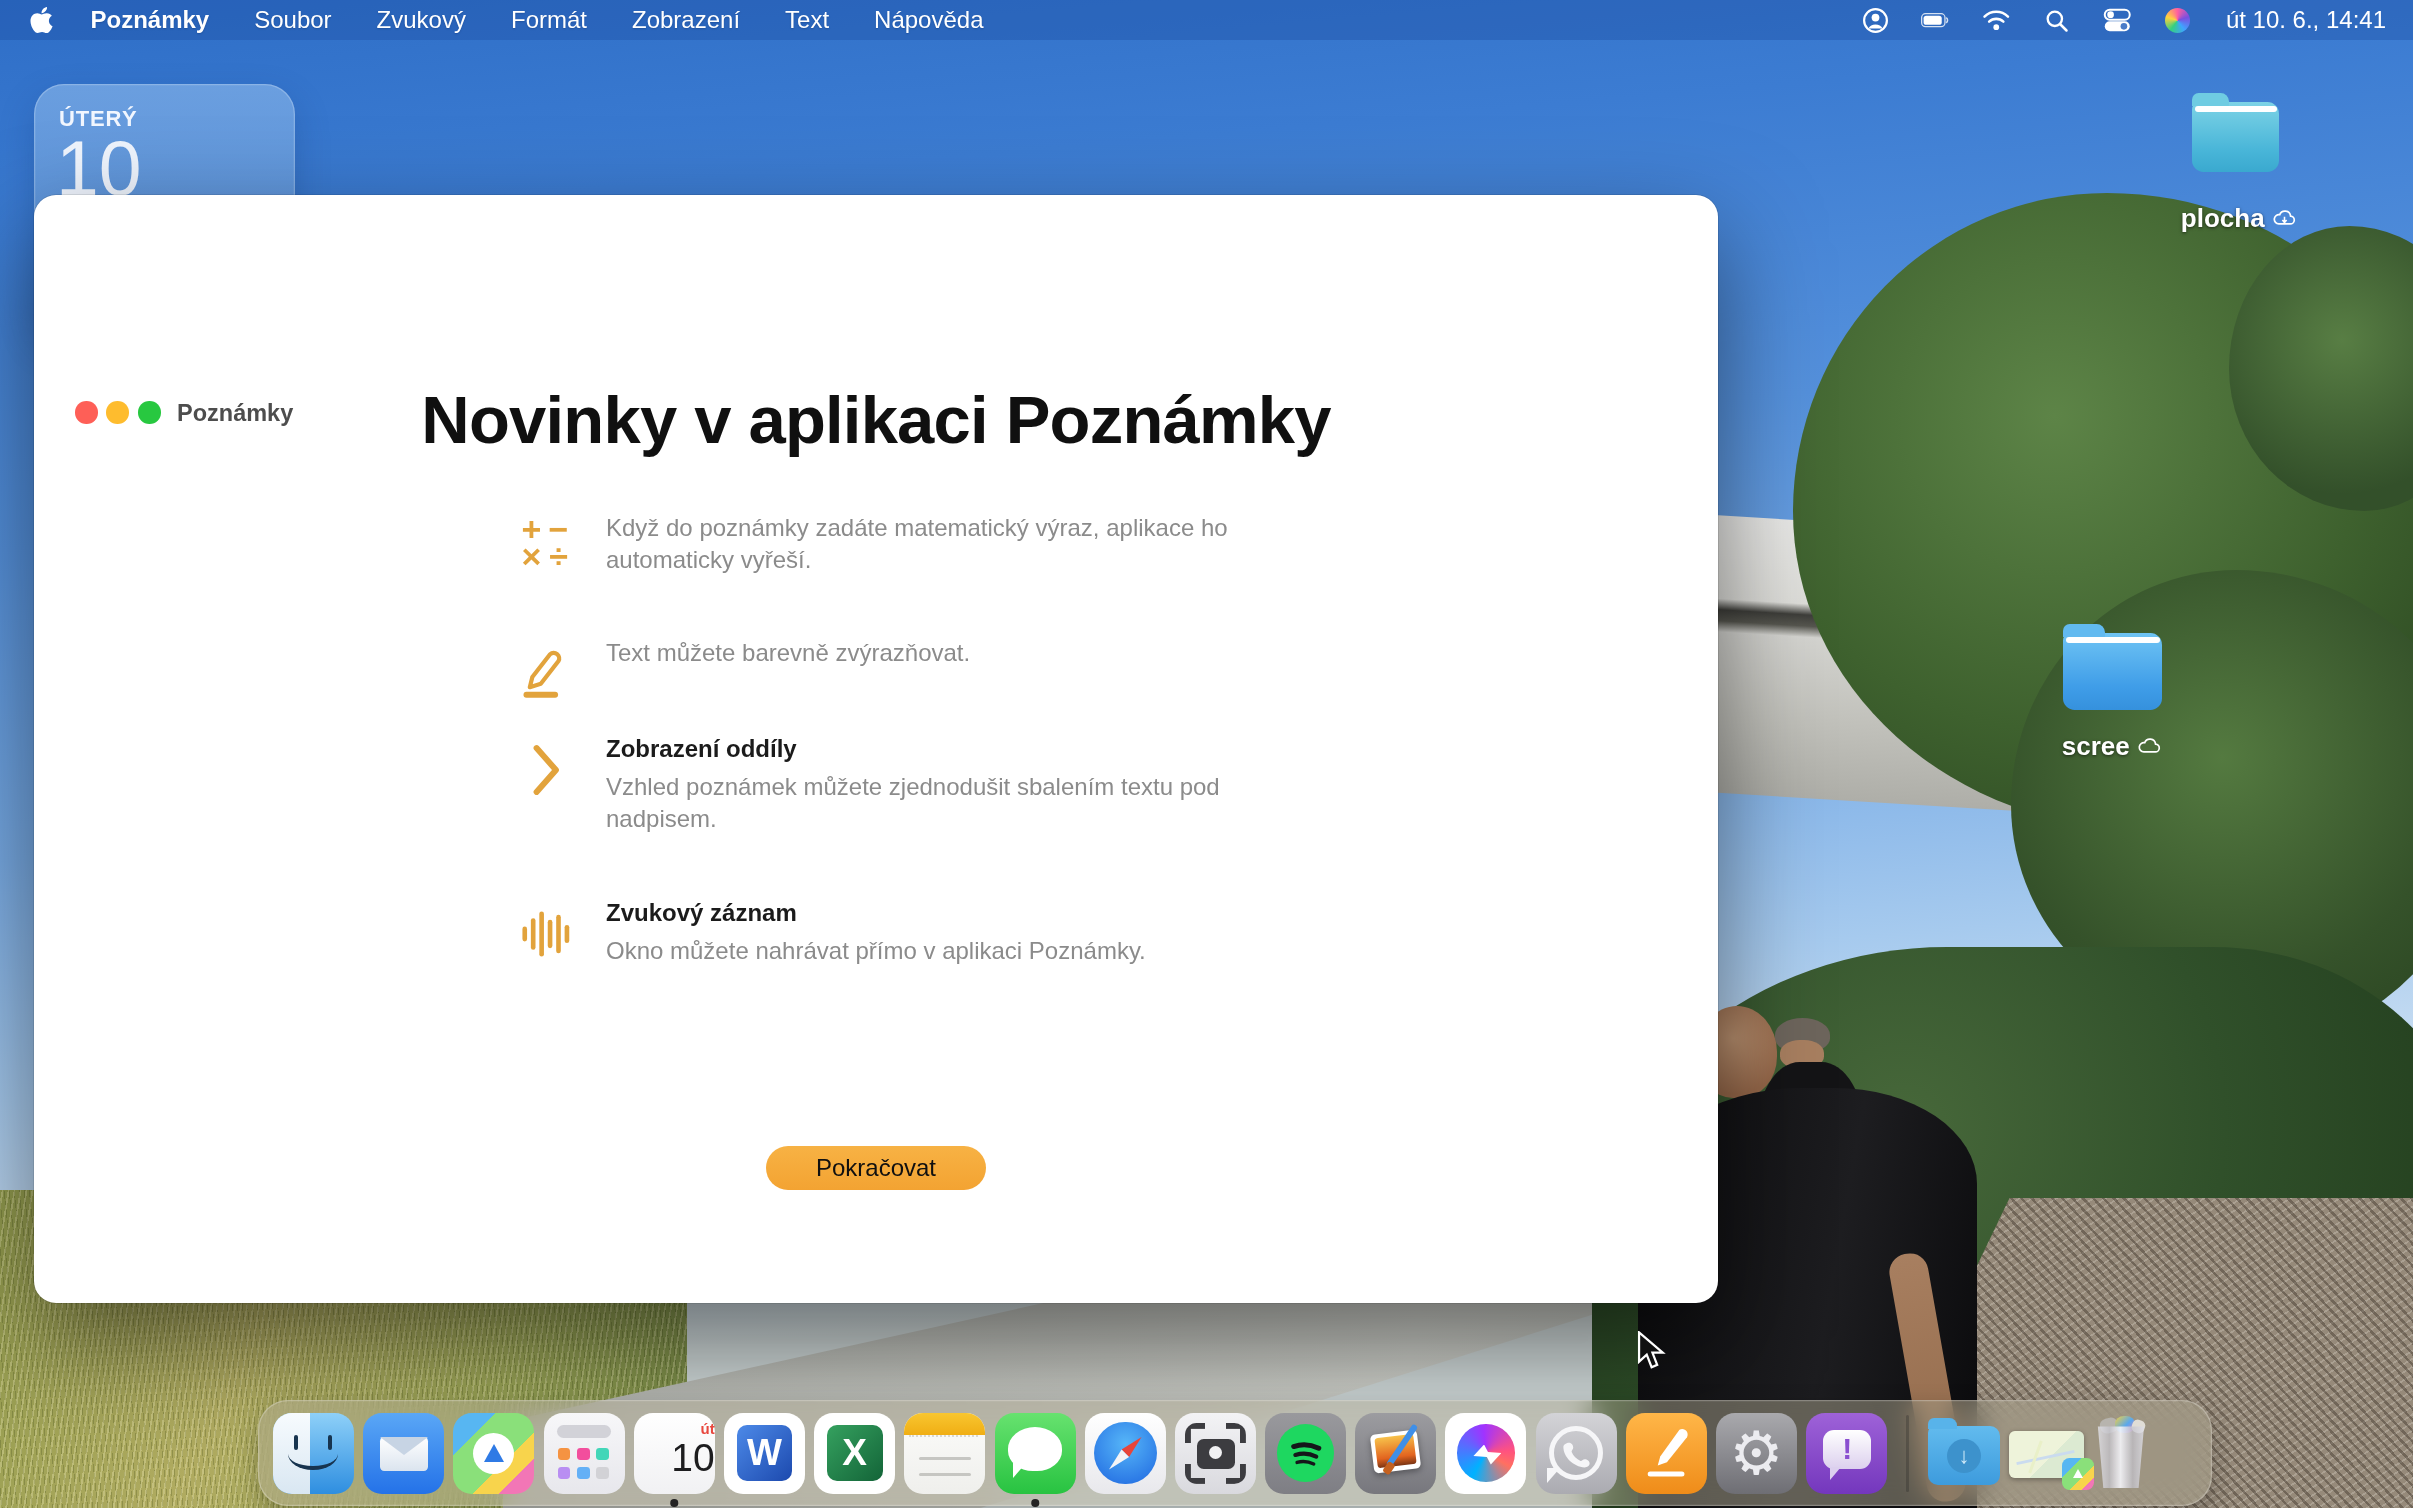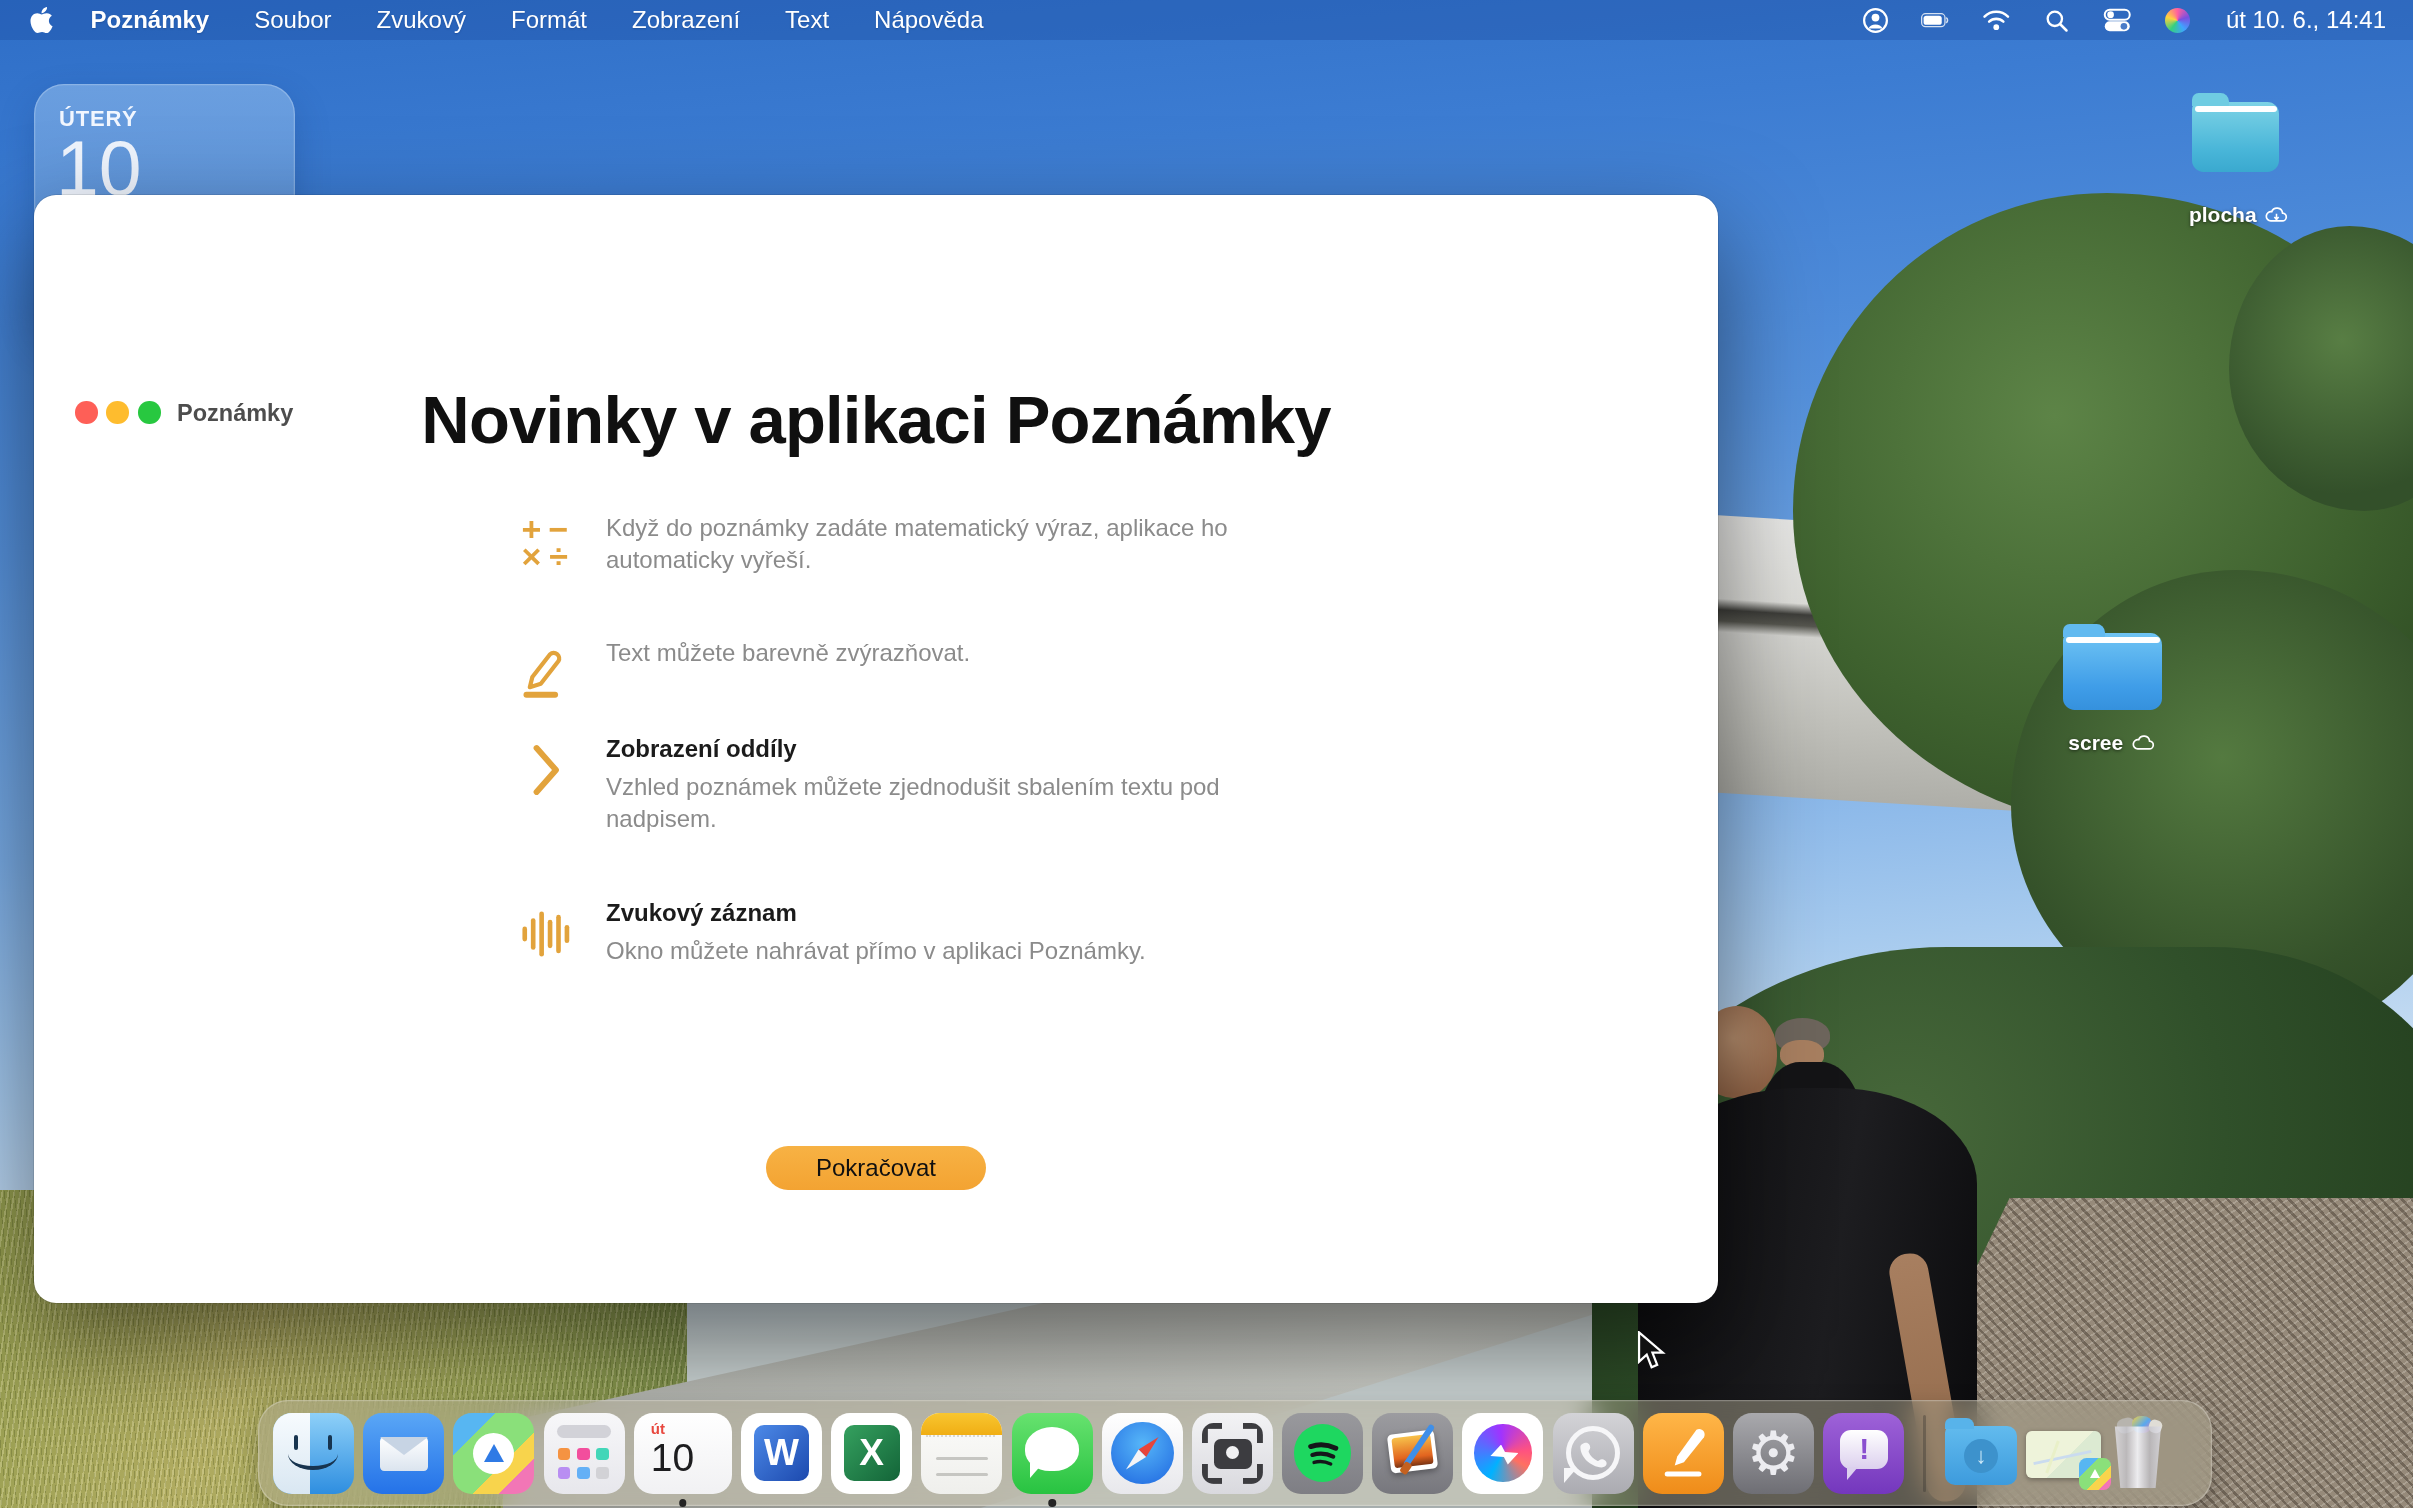--- a/index.html
+++ b/index.html
@@ -91,7 +91,7 @@
   #folder-plocha .tab{background:#6fcce2;}
   #folder-scree{left:2063px;top:633px;width:99px;height:77px;background:linear-gradient(180deg,#6fc4f4,#3f9de8 70%,#3591dd);}
   #folder-scree .tab{background:#62baf0;}
-  .desk-label{position:absolute;color:#fff;font-size:21px;font-weight:bold;text-align:right;
+  .desk-label{position:absolute;color:#fff;font-size:26px;font-weight:bold;text-align:right;
     text-shadow:0 0.8px 3.4px rgba(0,0,0,.6);display:flex;align-items:center;justify-content:center;gap:7.5px;}
   #label-plocha{left:2155px;top:203px;width:168px;}
   #label-scree{left:2028px;top:731px;width:168px;}

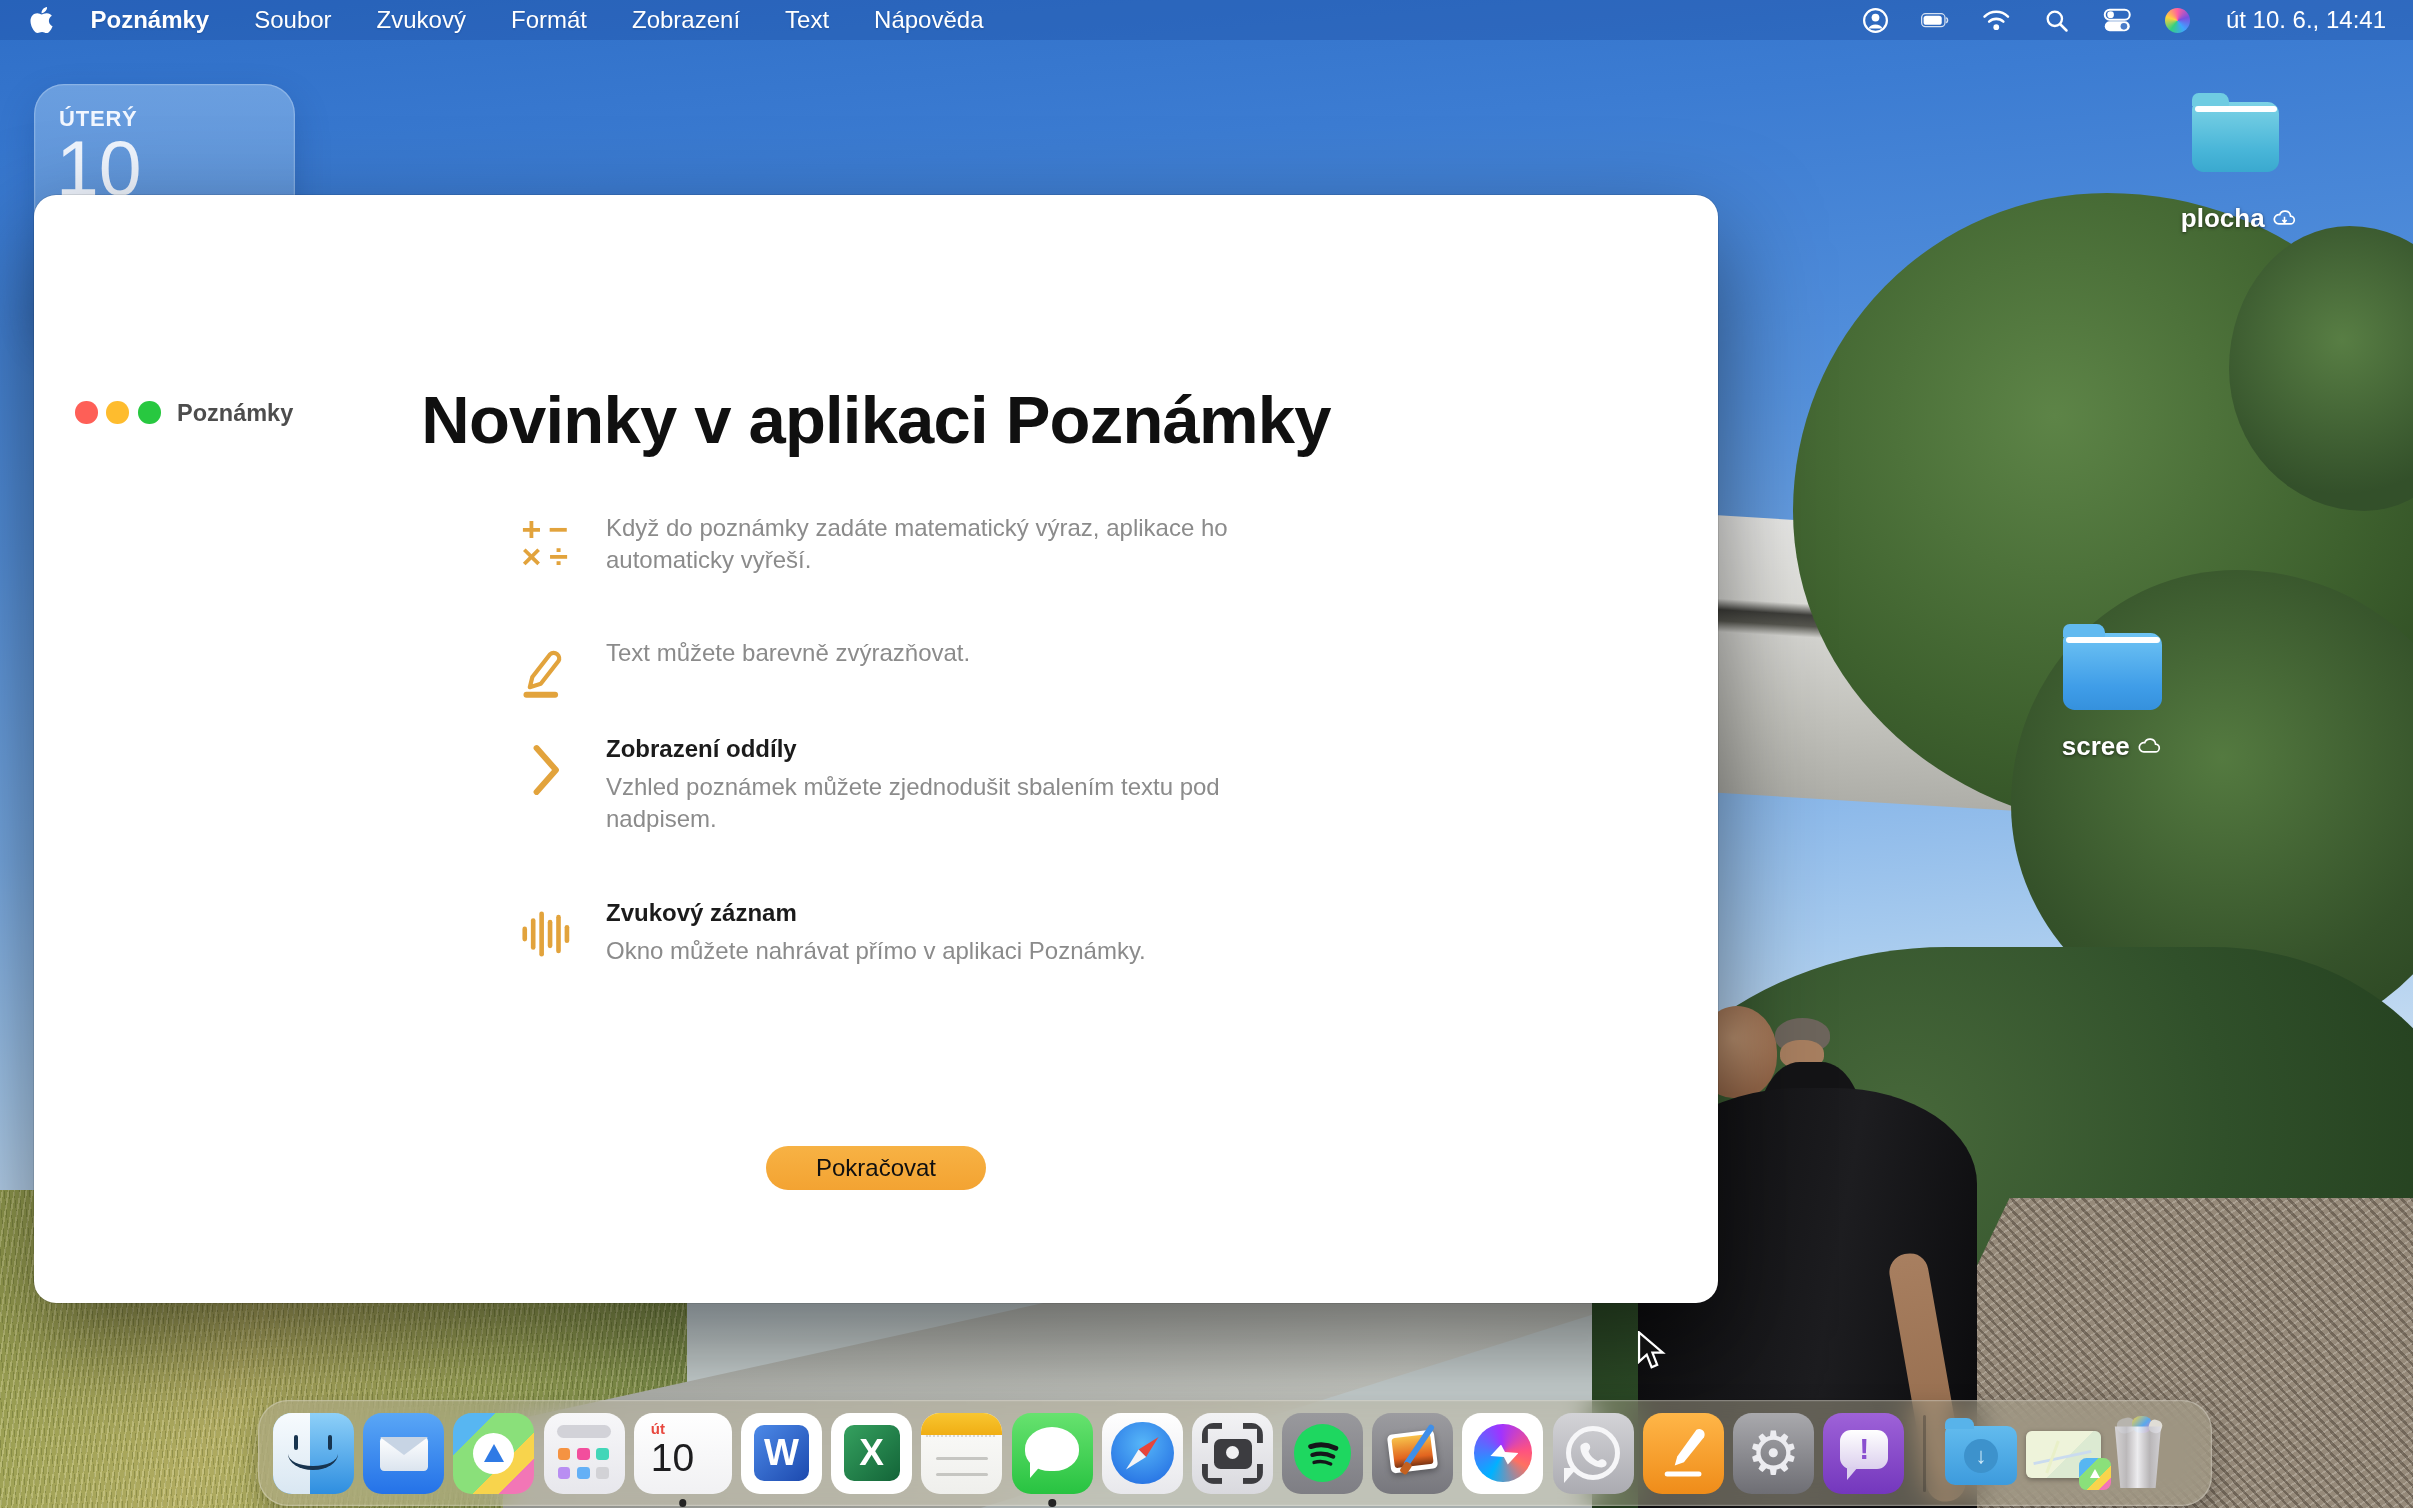--- a/index.html
+++ b/index.html
@@ -128,7 +128,7 @@
   .ic-launchpad .grid{position:absolute;left:14.2px;top:35px;display:grid;grid-template-columns:repeat(3,12.6px);gap:6.7px;}
   .ic-launchpad .grid i{width:12.6px;height:12.6px;border-radius:3.4px;display:block;}
   
-  .ic-calendar{background:linear-gradient(180deg,#ffffff,#f1f1f3);text-align:left;padding-left:17px;}
+  .ic-calendar{background:linear-gradient(180deg,#ffffff,#f1f1f3);text-align:right;}
   .ic-calendar .wd{color:#e8483f;font-size:15px;font-weight:bold;margin-top:7.5px;}
   .ic-calendar .dy{color:#1d1d1f;font-size:39px;font-weight:300;line-height:42px;}
   

